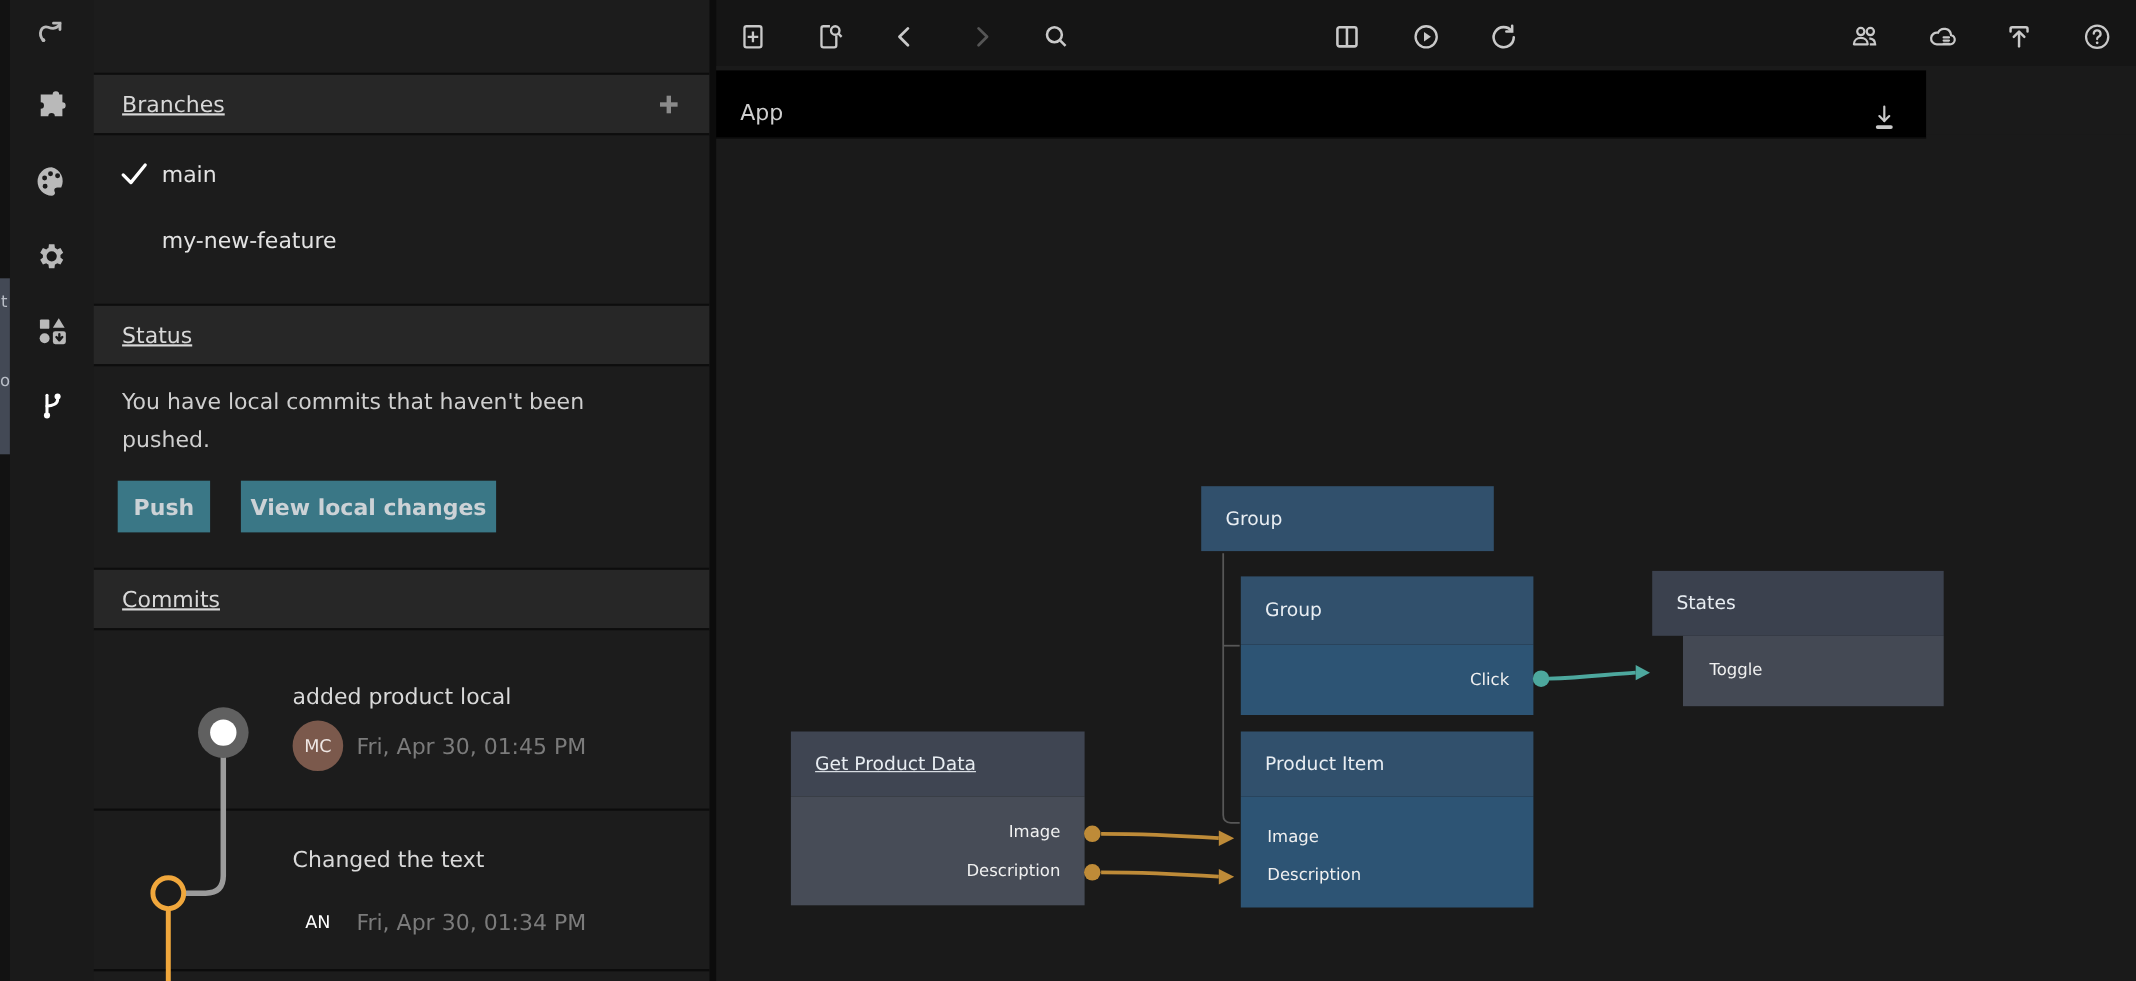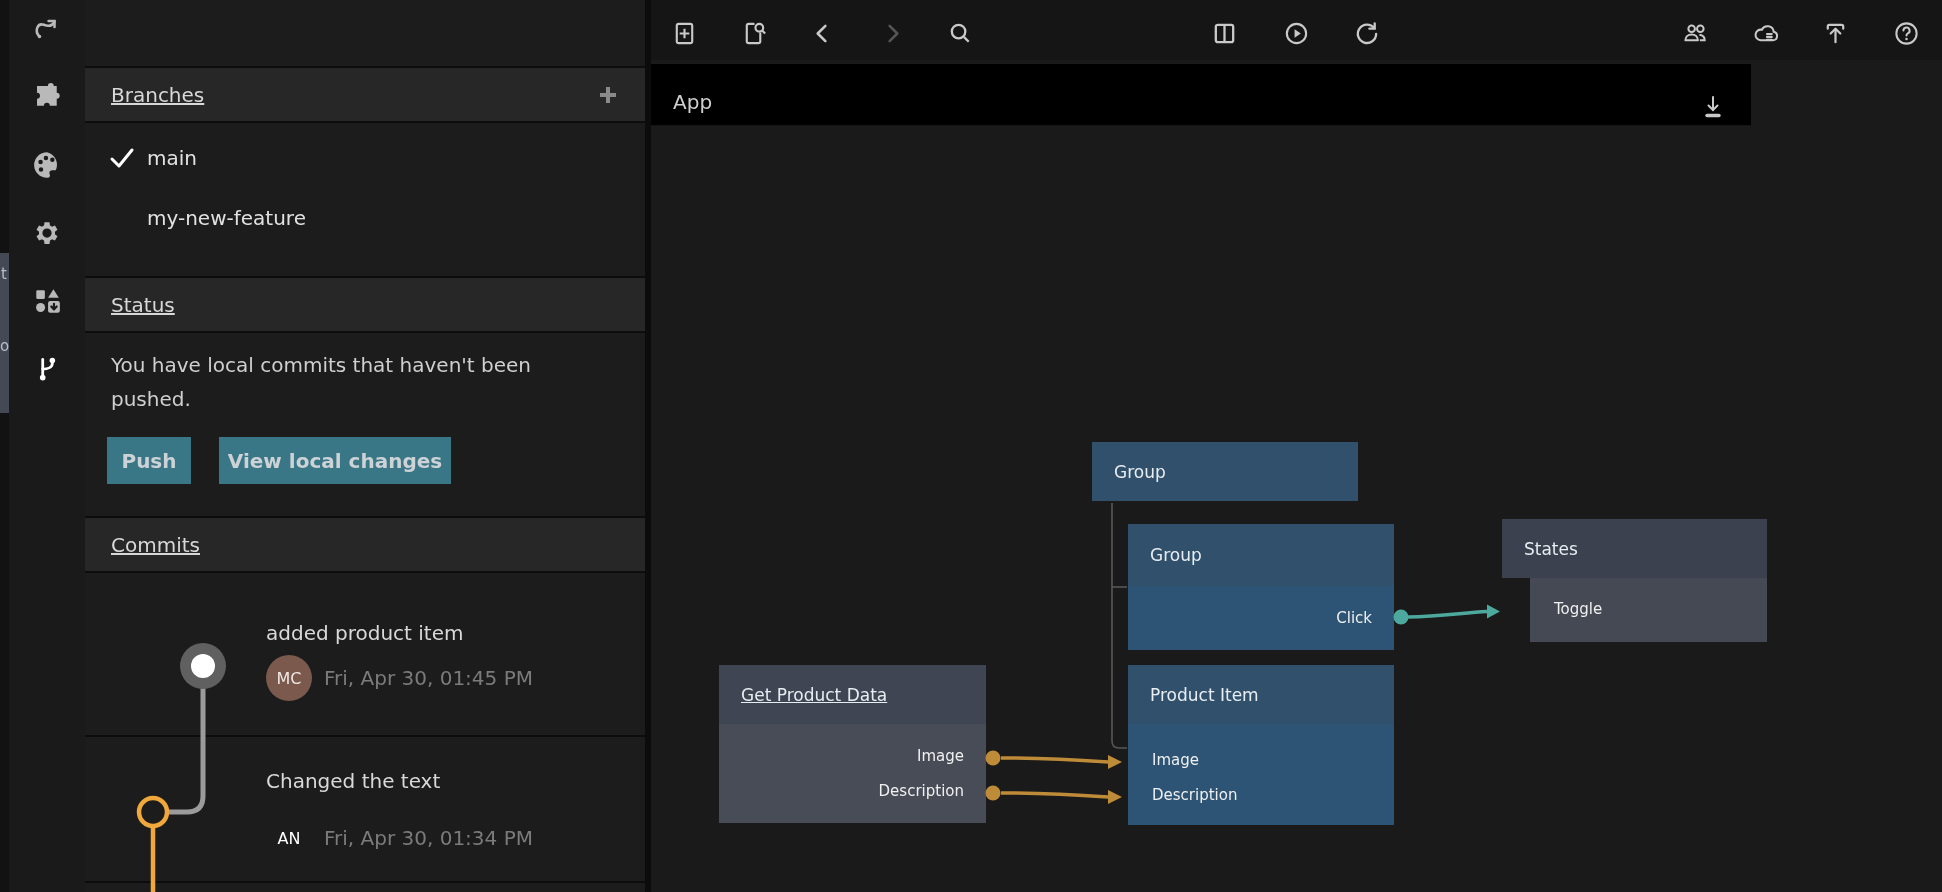--- a/index.html
+++ b/index.html
@@ -180,7 +180,7 @@
     </div>
 
     <div class="commit-row" style="top:573px; height:164px;">
-      <div class="commit-msg" style="top:48px">added product item</div>
+      <div class="commit-msg" style="top:48px">added product local</div>
       <div class="commit-meta" style="top:82px">
         <div class="avatar brown">MC</div>
         <div class="commit-time">Fri, Apr 30, 01:45 PM</div>

